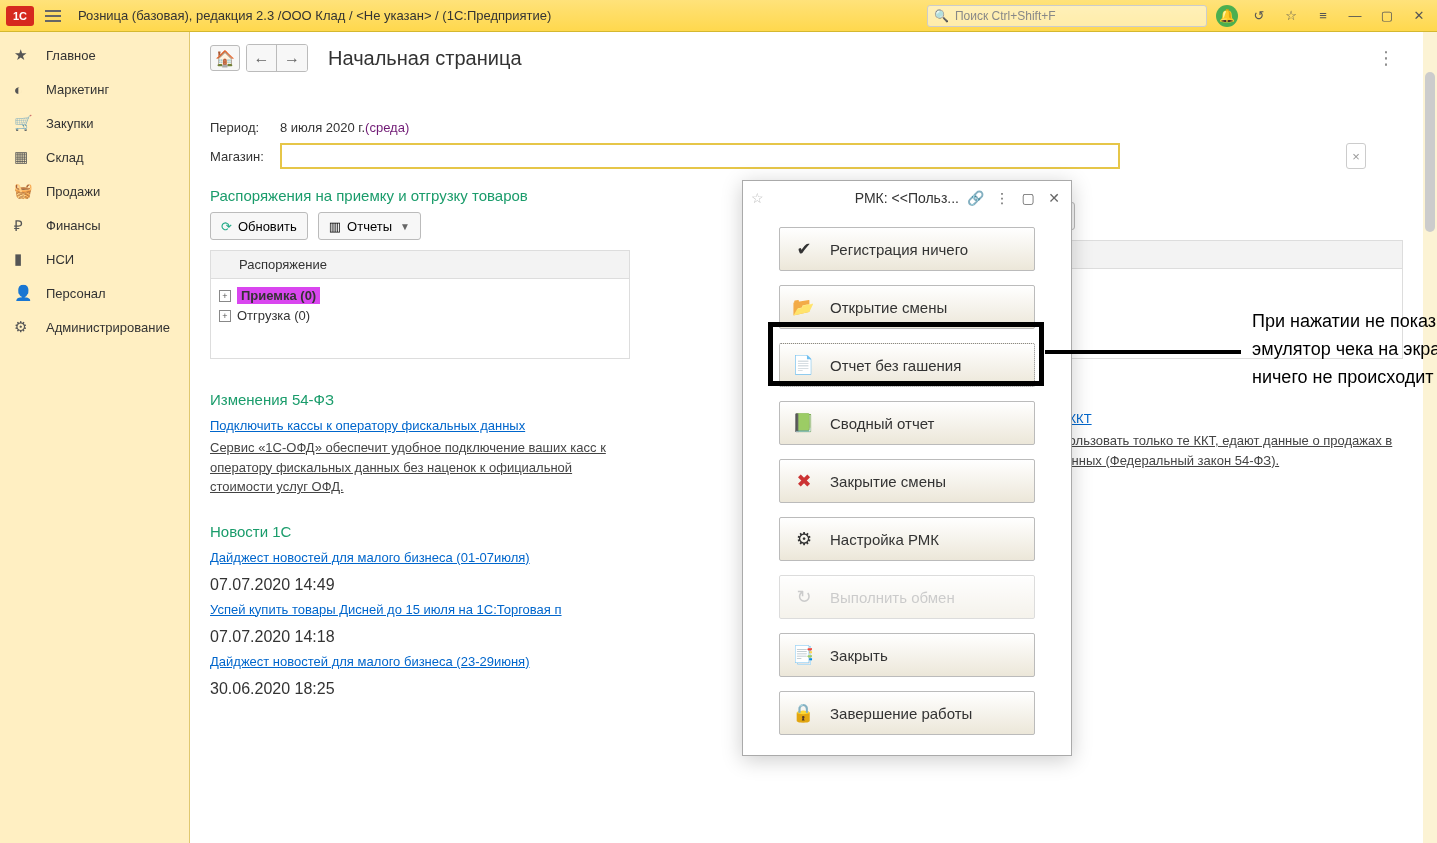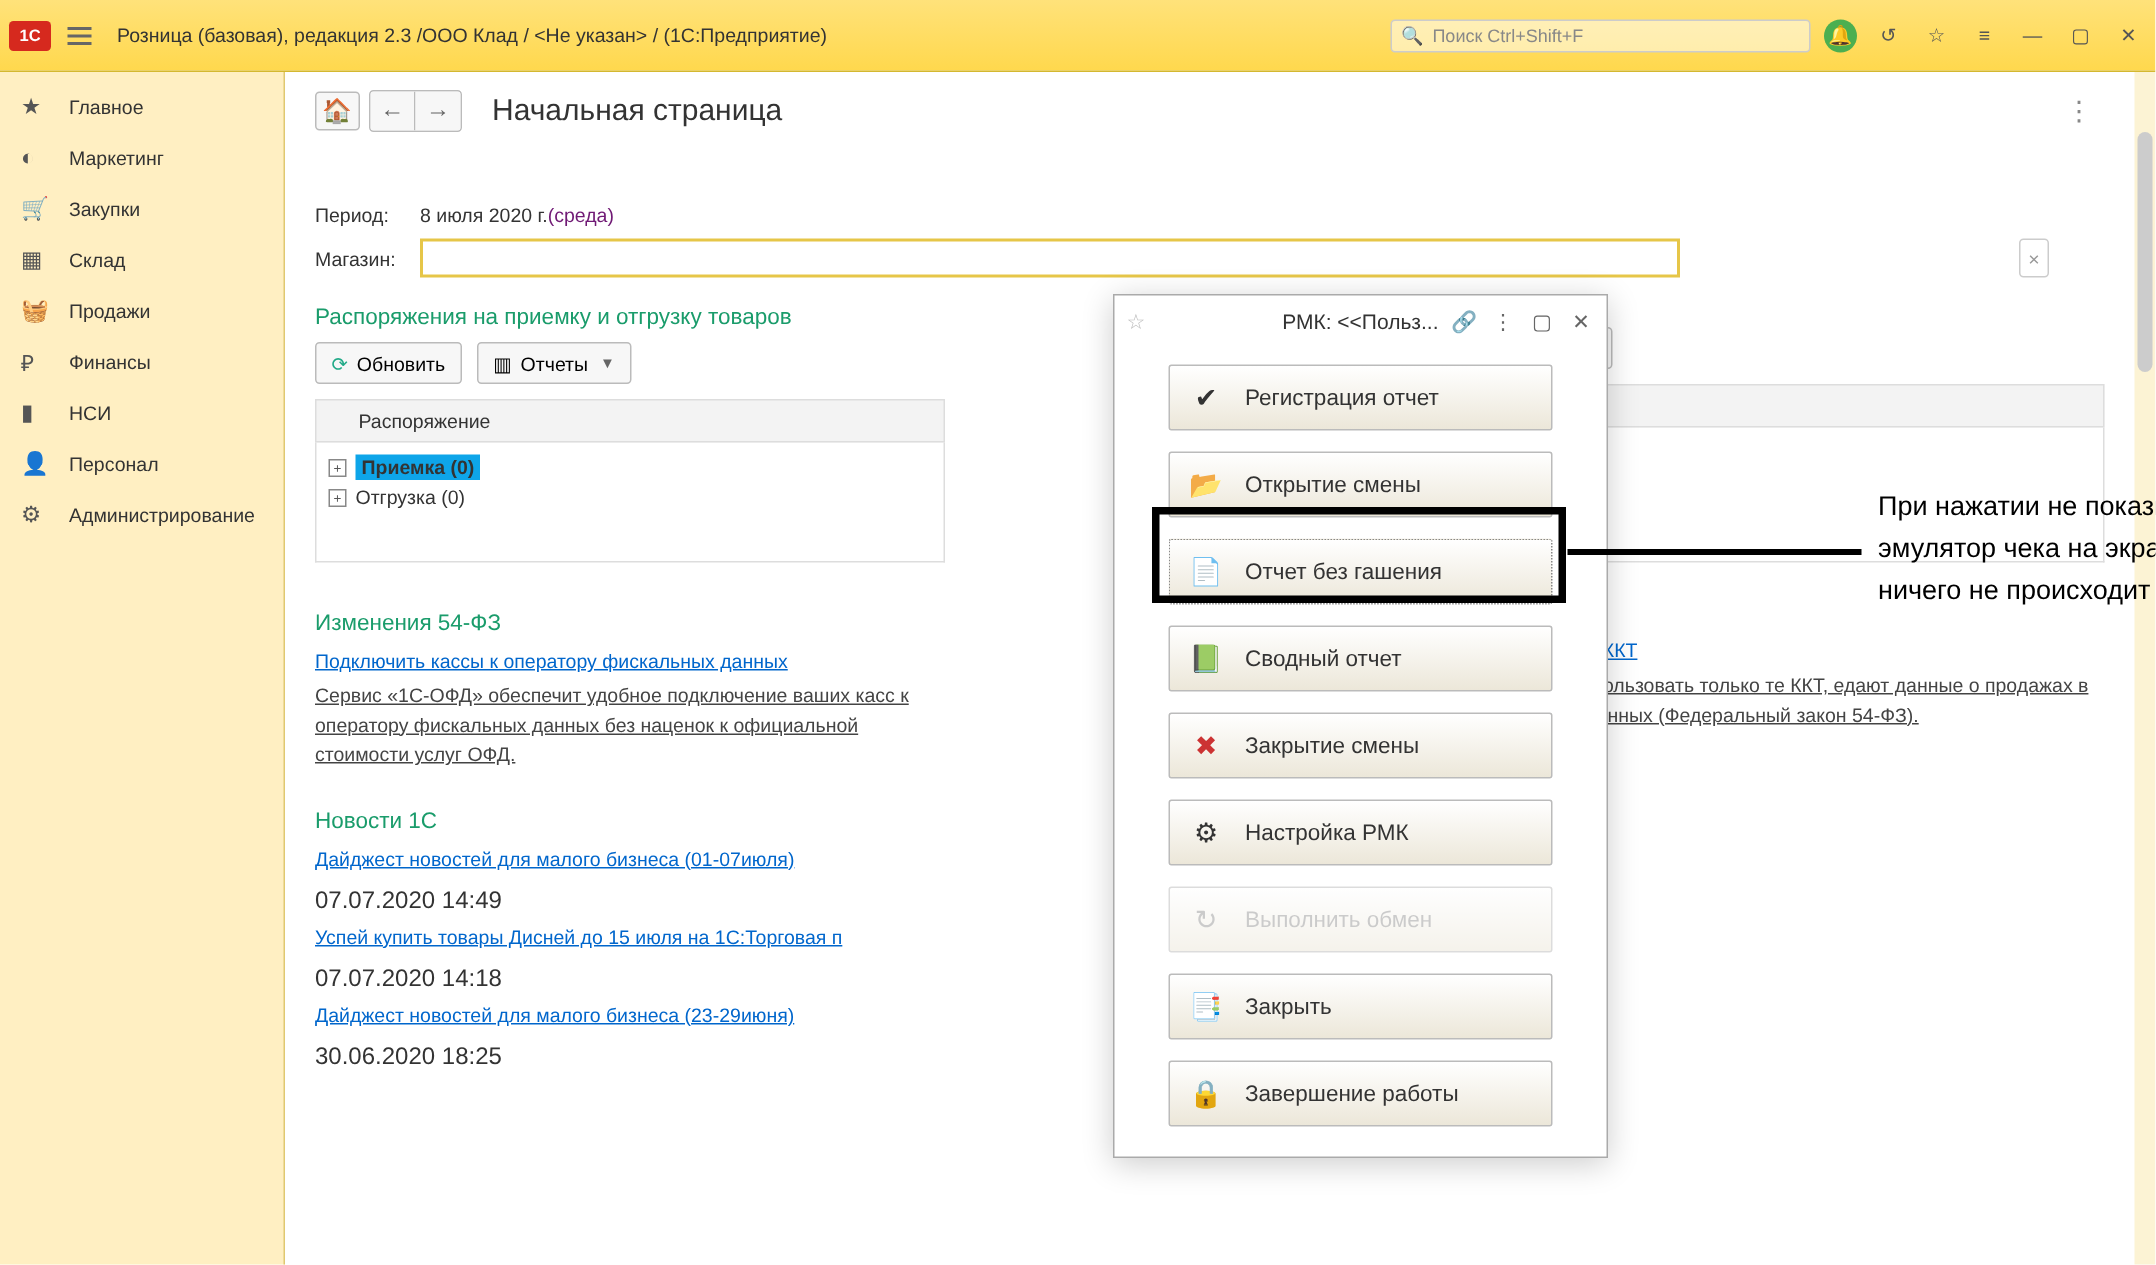--- a/index.html
+++ b/index.html
@@ -7,7 +7,7 @@
 
 
 .titlebar {
-  height: 48px;
+  height: 32px;
   background: linear-gradient(#ffe27a, #ffd84d);
   display: flex;
   align-items: center;

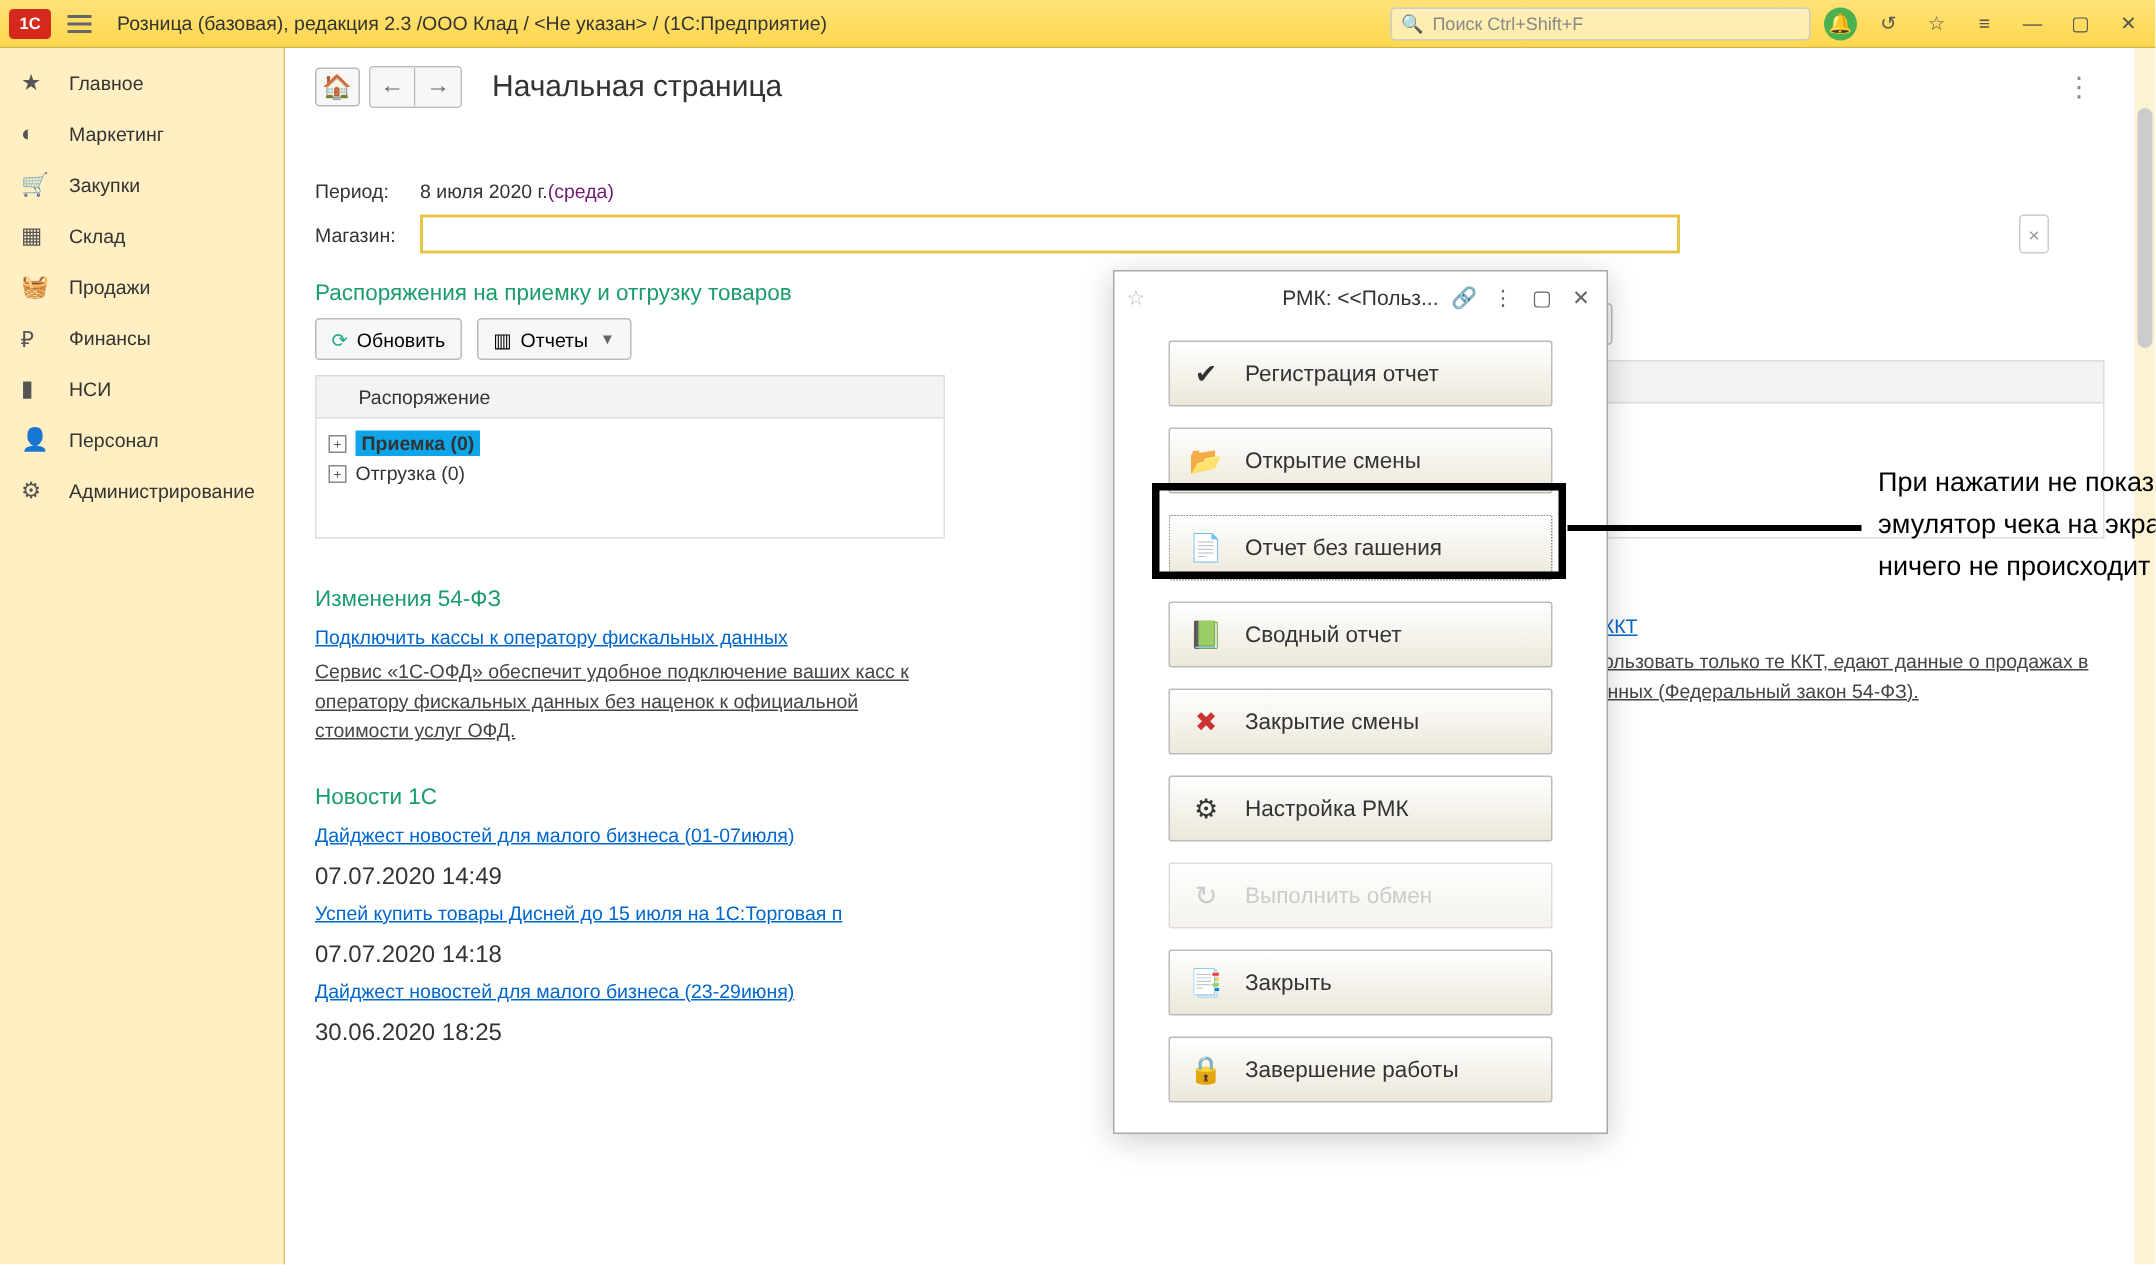--- a/index.html
+++ b/index.html
@@ -383,7 +383,7 @@
       <div class="popup-body">
         <div class="pbtn">
             <span class="pbicn">✔</span>
-            <span>Регистрация отчет</span>
+            <span>Регистрация ничего</span>
           </div>
         <div class="pbtn">
             <span class="pbicn">📂</span>

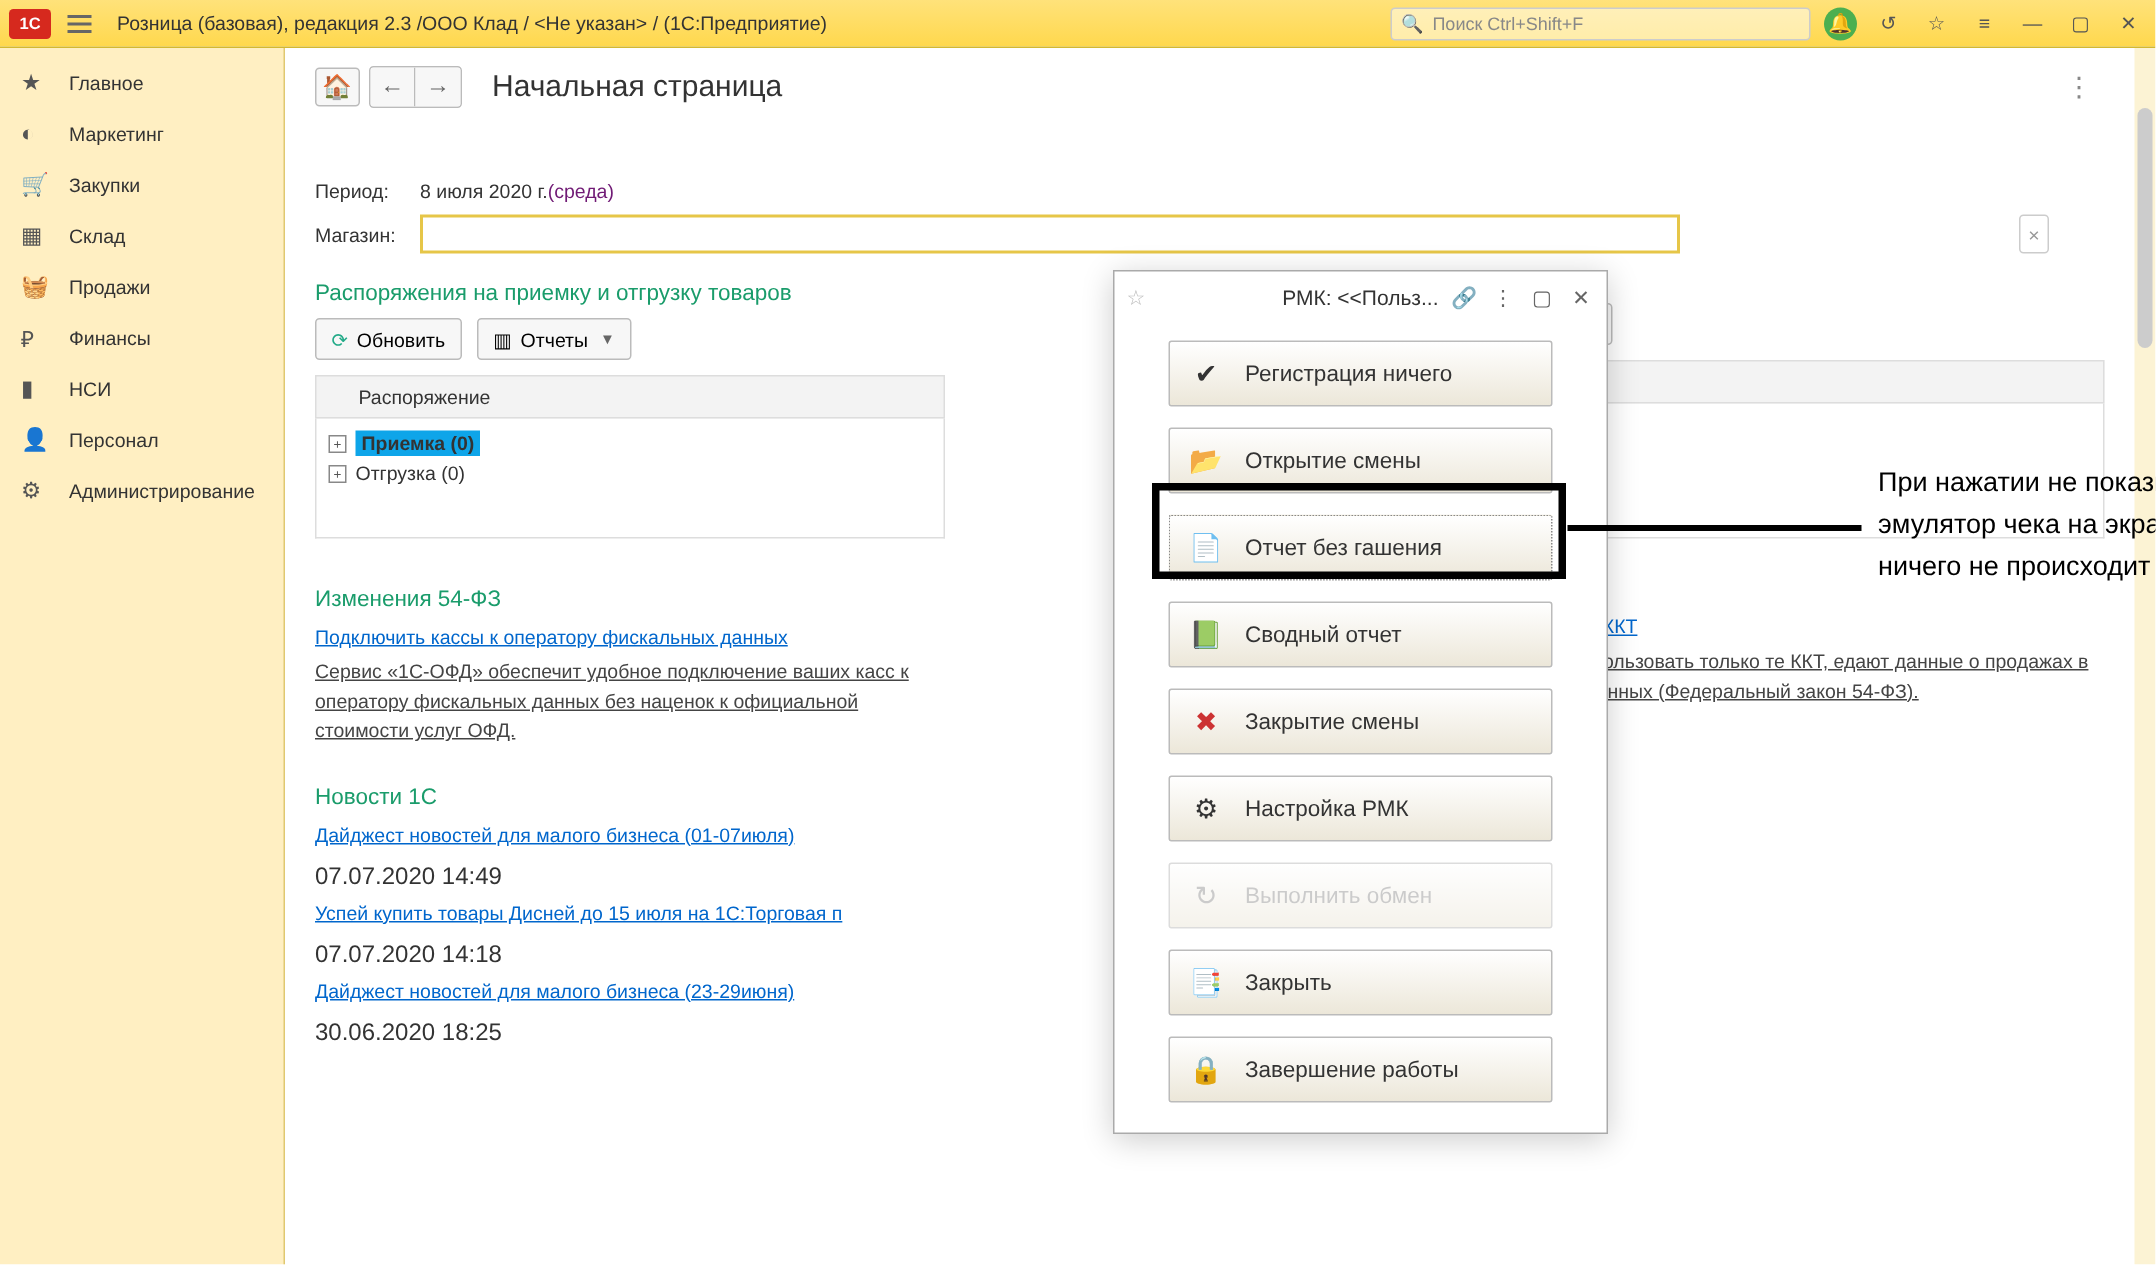--- a/index.html
+++ b/index.html
@@ -131,7 +131,7 @@
 .tree-row { display:flex; align-items:center; gap:6px; padding:2px 0; }
 .tree-exp { width:12px; height:12px; border:1px solid #888; display:flex; align-items:center; justify-content:center; font-size:9px; color:#555; cursor:pointer; }
 .tree-label { color:#333; }
-.tree-row.active .tree-label { background:#0ea5e9; font-weight:bold; padding:1px 4px; }
+.tree-row.active .tree-label { background:#d946ef; font-weight:bold; padding:1px 4px; }
 
 .section54 { margin-top:22px; }
 .link { color:#0066cc; text-decoration:underline; font-size:13px; cursor:pointer; display:inline-block; }

